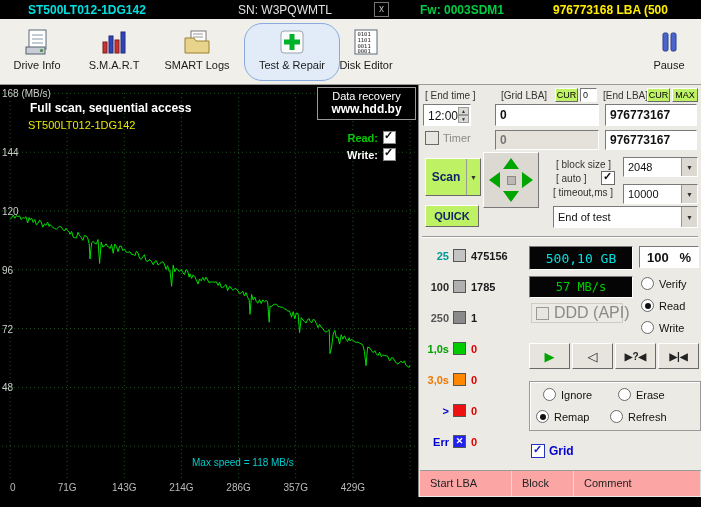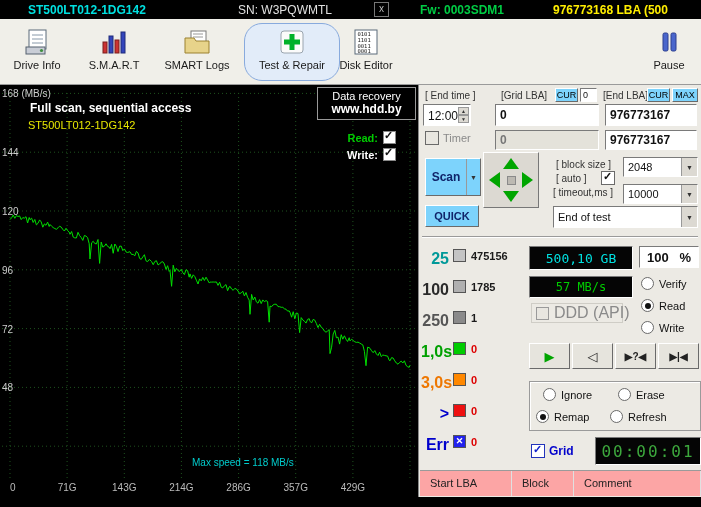--- a/index.html
+++ b/index.html
@@ -49,7 +49,7 @@
            border-left:1px solid #888; box-sizing:border-box; }
   .sm-lbl { position:absolute; font-size:10px; color:#333; white-space:nowrap; }
   .ctl-lbl { position:absolute; font-size:11px; color:#111; white-space:nowrap; }
-  .btn { position:absolute; background:#7dd3fc; border:1px solid; border-color:#fff #6a6a6a #6a6a6a #fff;
+  .btn { position:absolute; background:#bef264; border:1px solid; border-color:#fff #6a6a6a #6a6a6a #fff;
          font-size:10px; text-align:center; box-sizing:border-box; cursor:pointer; padding:0;
          font-family:"Liberation Sans",sans-serif; }
   .inp { position:absolute; background:#fff; border:1px solid; border-color:#7a7a7a #fff #fff #7a7a7a;

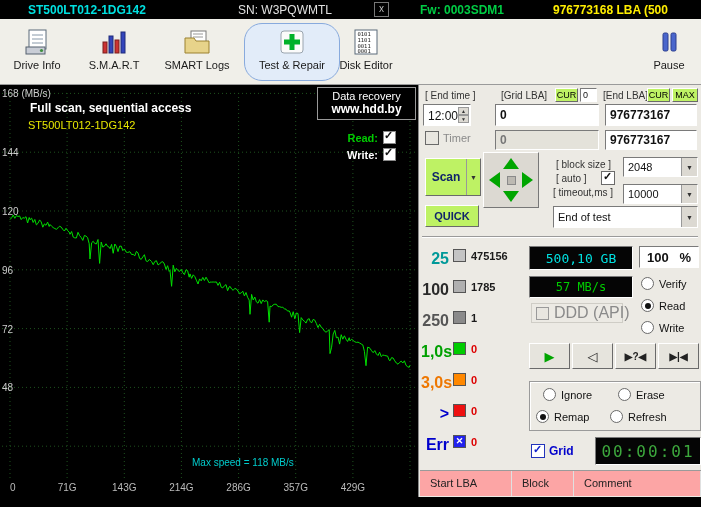--- a/index.html
+++ b/index.html
@@ -83,7 +83,7 @@
   .spin { margin-left:auto; display:flex; flex-direction:column; }
   .spin i { display:block; width:11px; height:8px; font-size:5px; line-height:7px; font-style:normal;
             background:#dcd9d2; border:1px solid #999; text-align:center; color:#333; box-sizing:border-box; }
-  .stat-lbl   { position:absolute; width:28px; text-align:right; font-size:16px; font-weight:bold; }
+  .stat-lbl   { position:absolute; width:28px; text-align:right; font-size:11px; font-weight:bold; }
   .stat-block { position:absolute; width:13px; height:13px; border:1px solid #555; box-sizing:border-box;
                 color:#fff; font-size:9px; line-height:11px; text-align:center; font-weight:bold; }
   .stat-count { position:absolute; font-size:11px; font-weight:bold; }

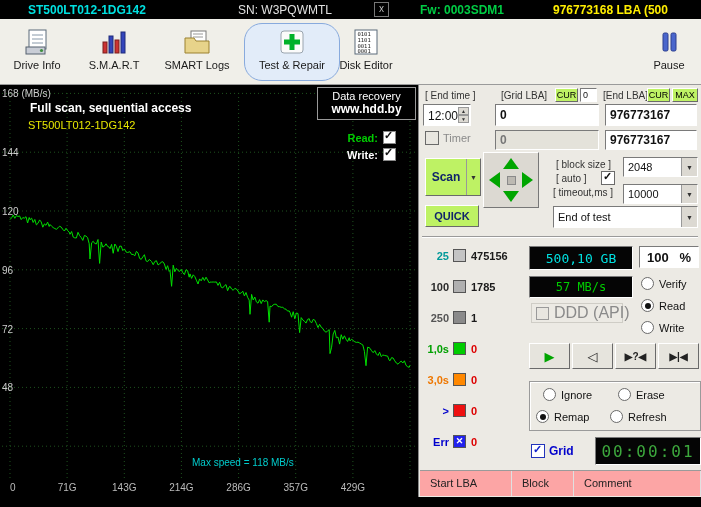--- a/index.html
+++ b/index.html
@@ -362,7 +362,6 @@
 
     <span class="cb-sq checked blue" style="left:112px;top:359px;"></span>
     <span class="ctl-lbl" style="left: 130px; top: 359px; font-weight: bold; font-size: 12px; color: rgb(0, 0, 204);">Grid</span>
-    <div class="lcd" style="left: 176px; top: 352px; width: 104px; height: 26px; font-size: 16px; letter-spacing: 2px; color: rgb(61, 168, 61);">00:00:01</div>
 
     <div class="defhdr">
       <div class="col" style="width:92px;">Start LBA</div>

